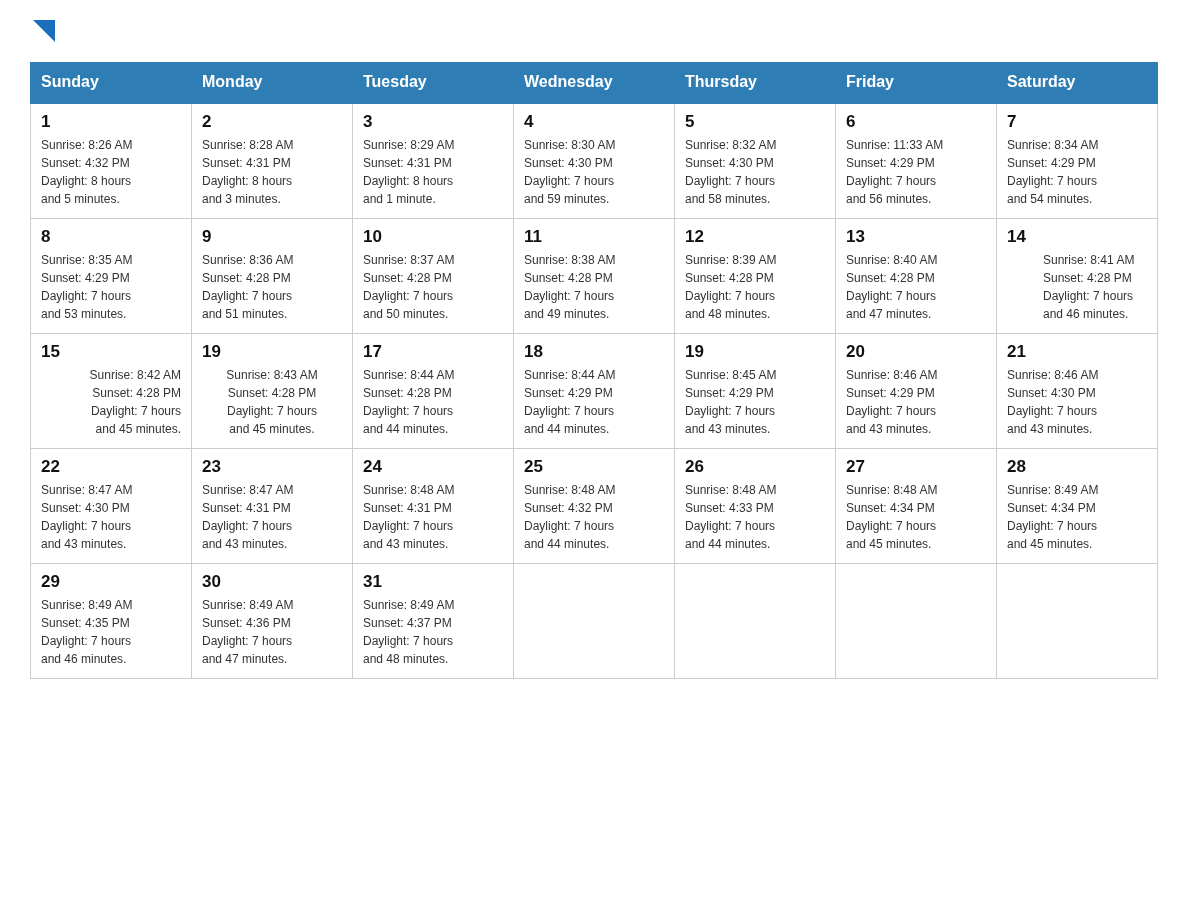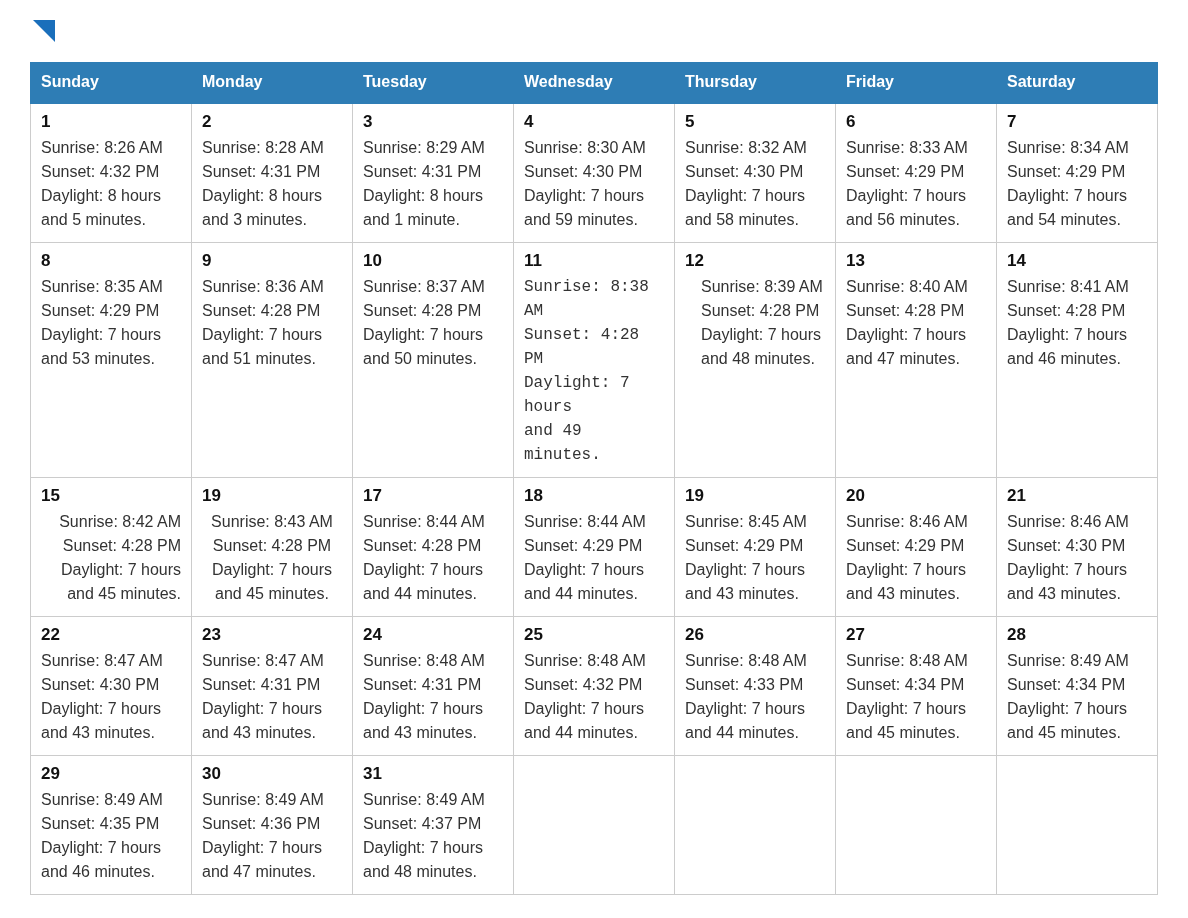--- a/index.html
+++ b/index.html
@@ -69,7 +69,7 @@
       margin-bottom: 4px;
     }
     .calendar tbody tr td .day-info {
-      font-size: 16px;
+      font-size: 12px;
       color: #333;
       line-height: 1.5;
     }

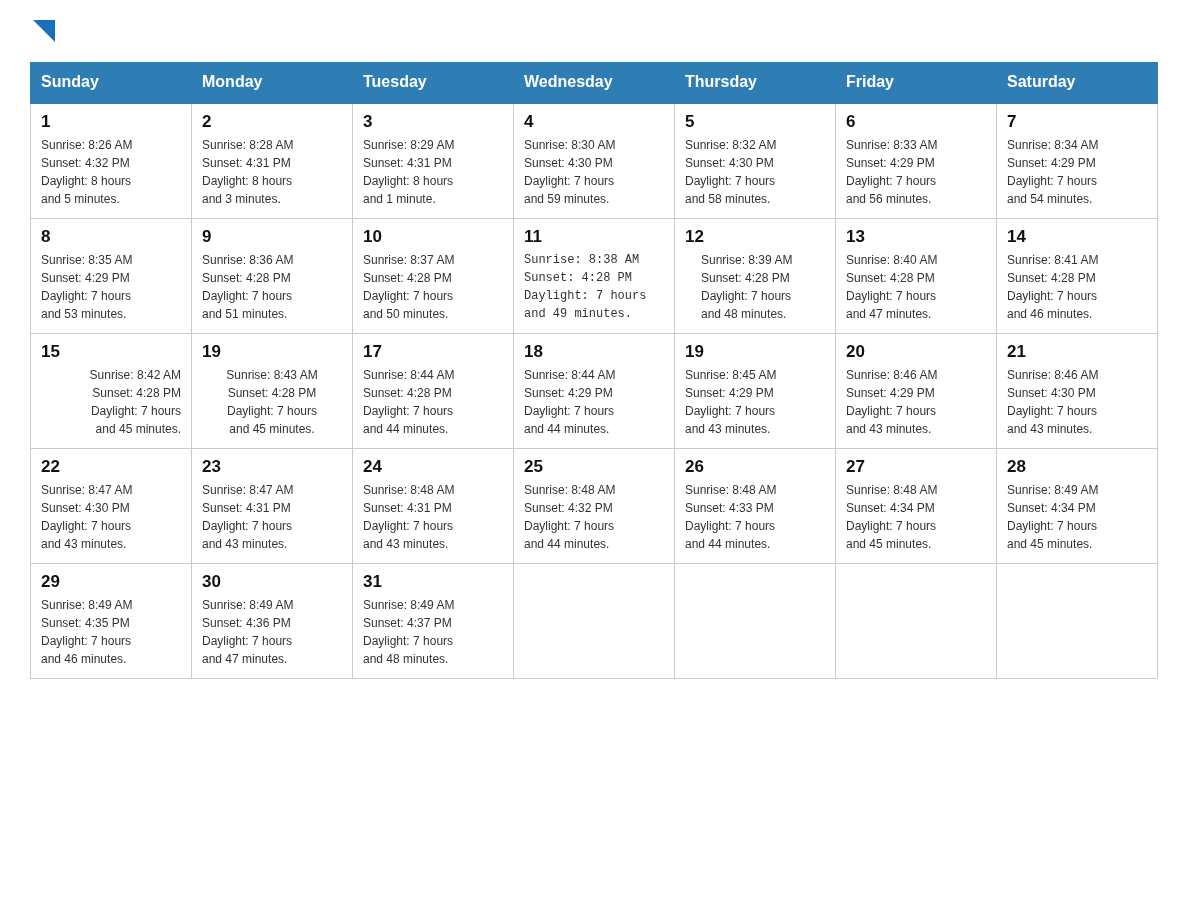--- a/index.html
+++ b/index.html
@@ -165,7 +165,7 @@
         </td>
         <td>
           <span class="day-num">6</span>
-          <div class="day-info" style="white-space: pre-line;">Sunrise: 8:33 AM
+          <div class="day-info" style="white-space: pre-line;">Sunrise: 11:33 AM
 Sunset: 4:29 PM
 Daylight: 7 hours
 and 56 minutes.</div>

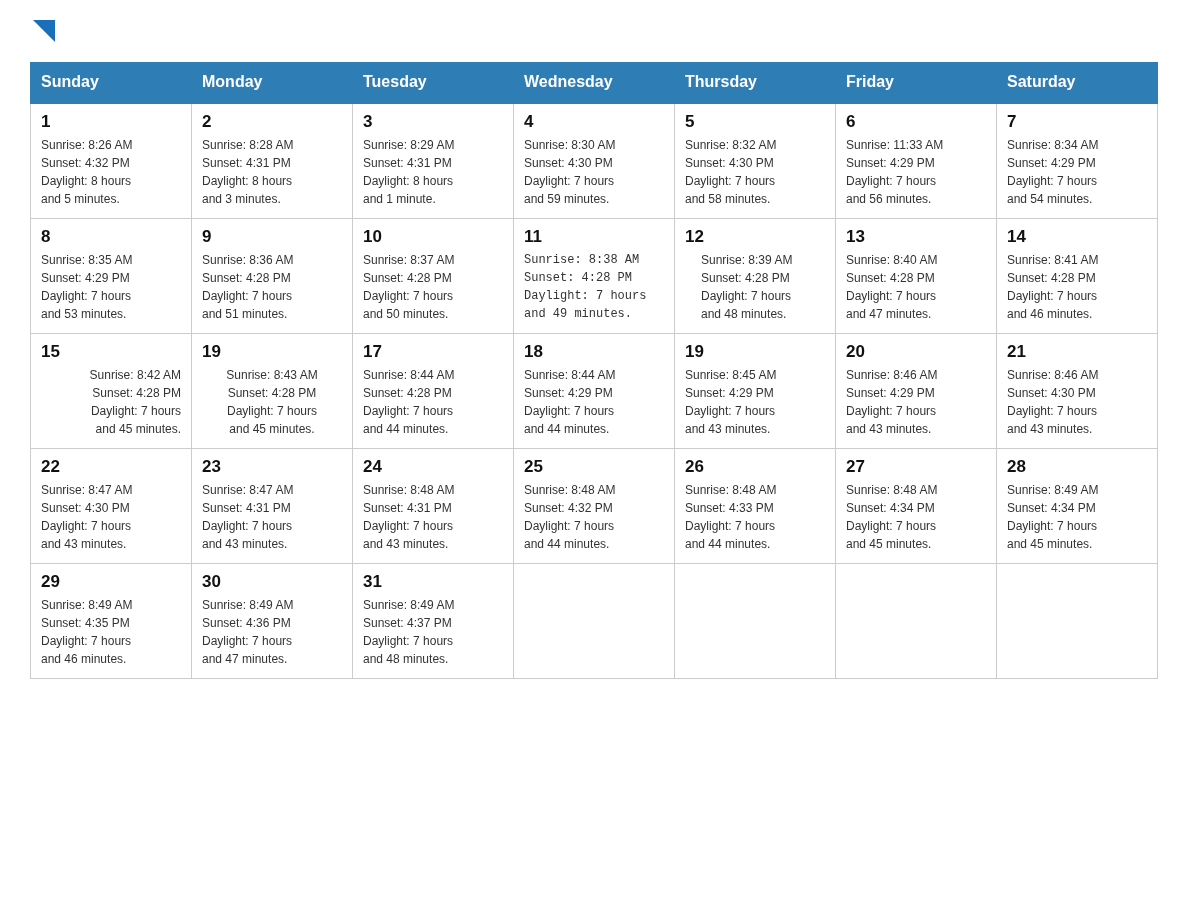--- a/index.html
+++ b/index.html
@@ -202,7 +202,7 @@
         </td>
         <td>
           <span class="day-num">11</span>
-          <div class="day-info" style="white-space: pre-line; font-family: Liberation Mono, monospace;">Sunrise: 8:38 AM
+          <div class="day-info" style="white-space: pre-line;">Sunrise: 8:38 AM
 Sunset: 4:28 PM
 Daylight: 7 hours
 and 49 minutes.</div>

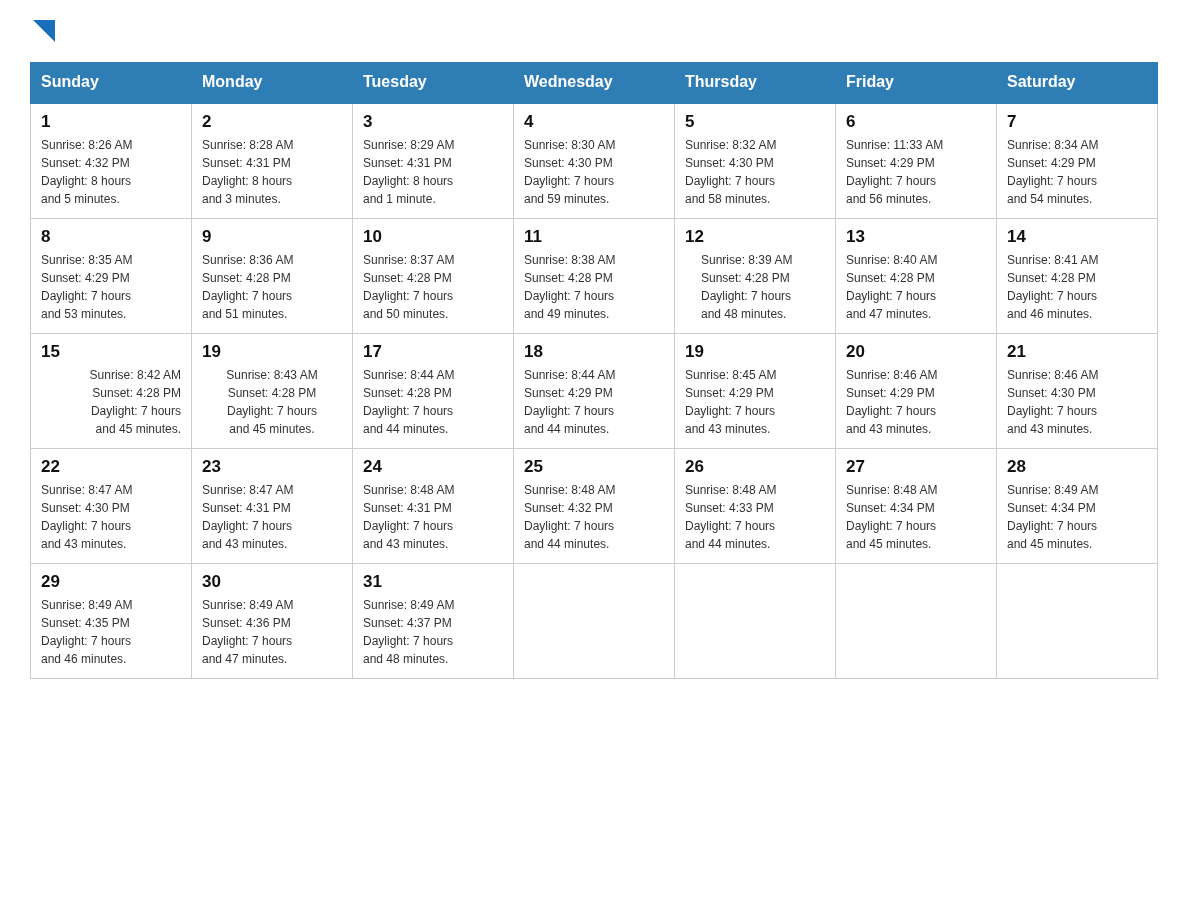--- a/index.html
+++ b/index.html
@@ -209,7 +209,7 @@
         </td>
         <td>
           <span class="day-num">12</span>
-          <div class="day-info" style="white-space: pre-line; margin-left: 16px;">Sunrise: 8:39 AM
+          <div class="day-info" style="white-space: pre-line;">Sunrise: 8:39 AM
 Sunset: 4:28 PM
 Daylight: 7 hours
 and 48 minutes.</div>

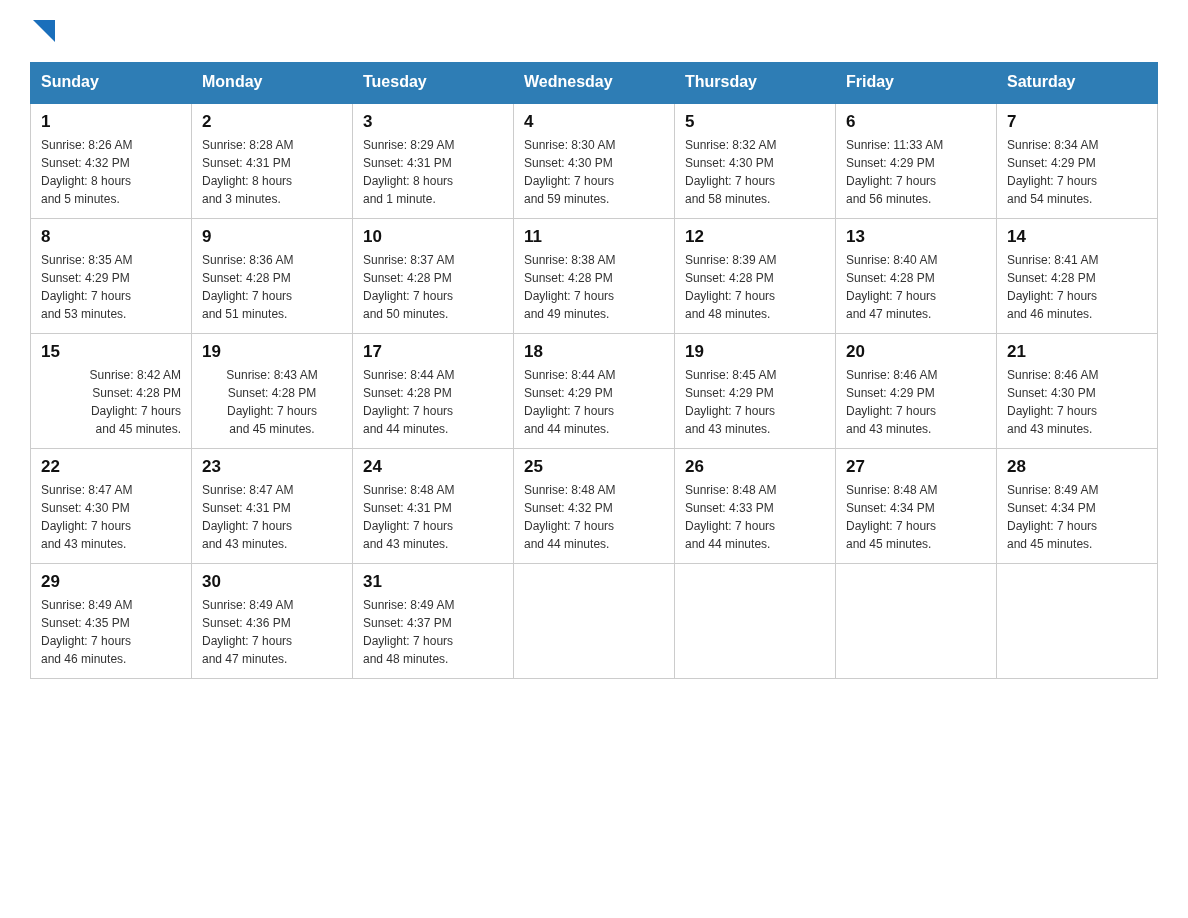--- a/index.html
+++ b/index.html
@@ -223,7 +223,7 @@
         </td>
         <td>
           <span class="day-num">14</span>
-          <div class="day-info" style="white-space: pre-line;">Sunrise: 8:41 AM
+          <div class="day-info" style="white-space: pre-line; margin-left: 36px;">Sunrise: 8:41 AM
 Sunset: 4:28 PM
 Daylight: 7 hours
 and 46 minutes.</div>

